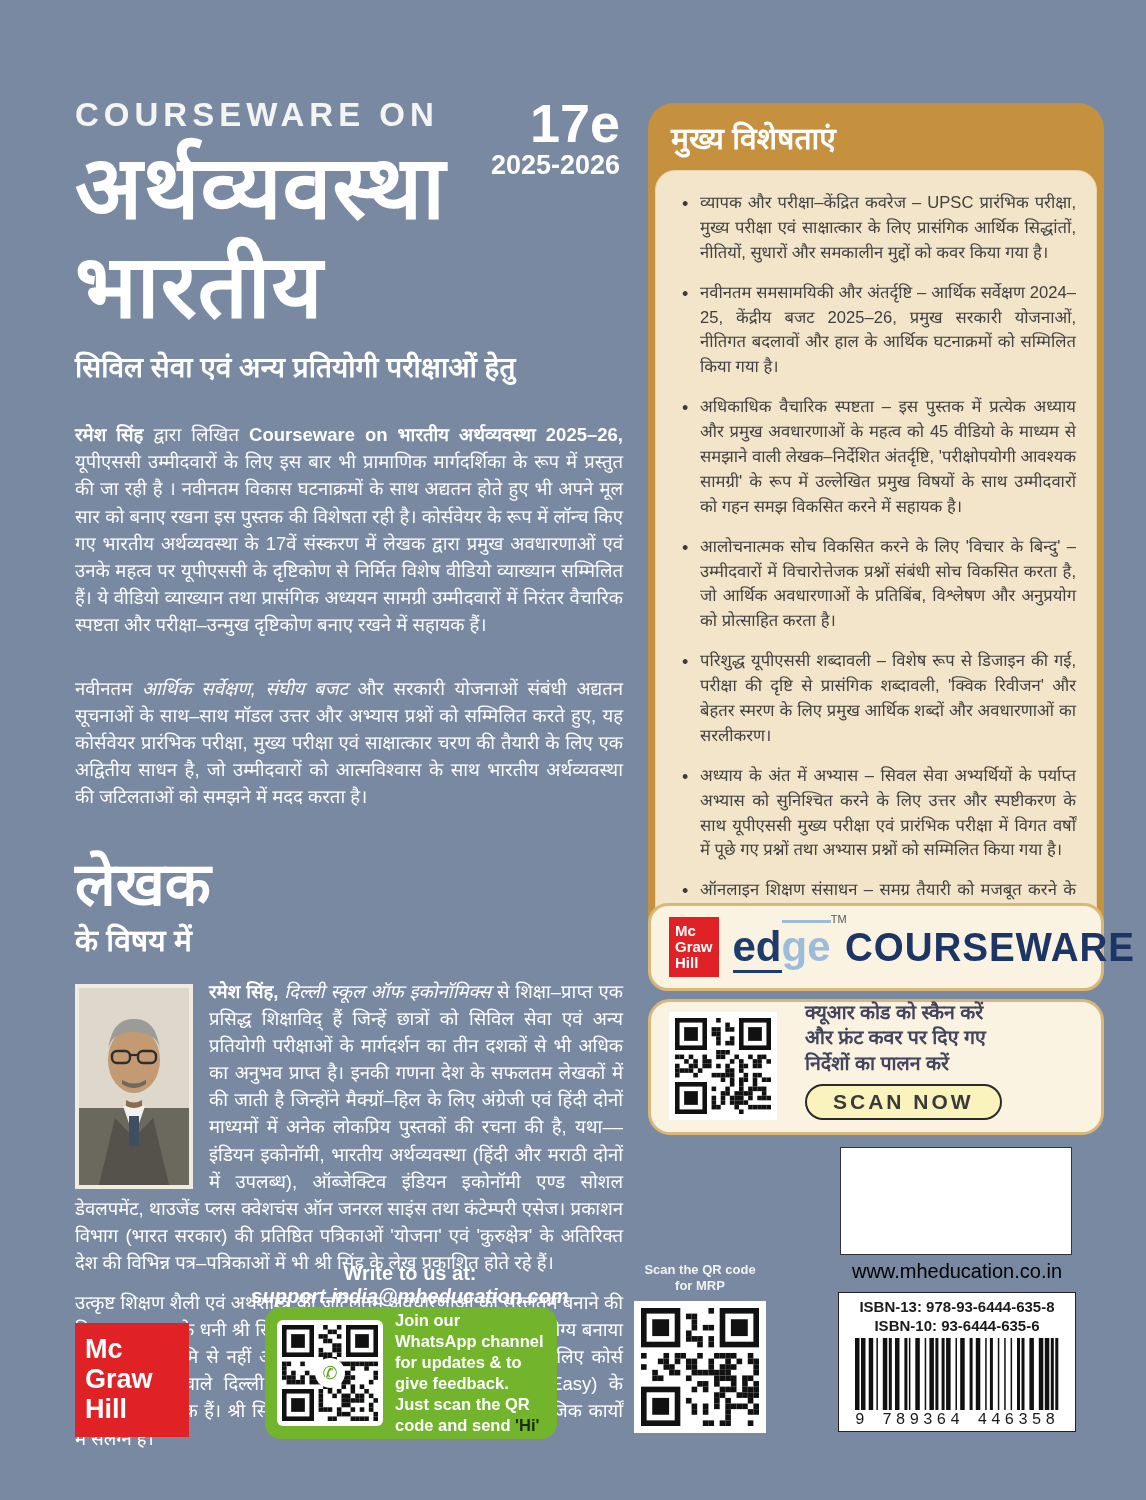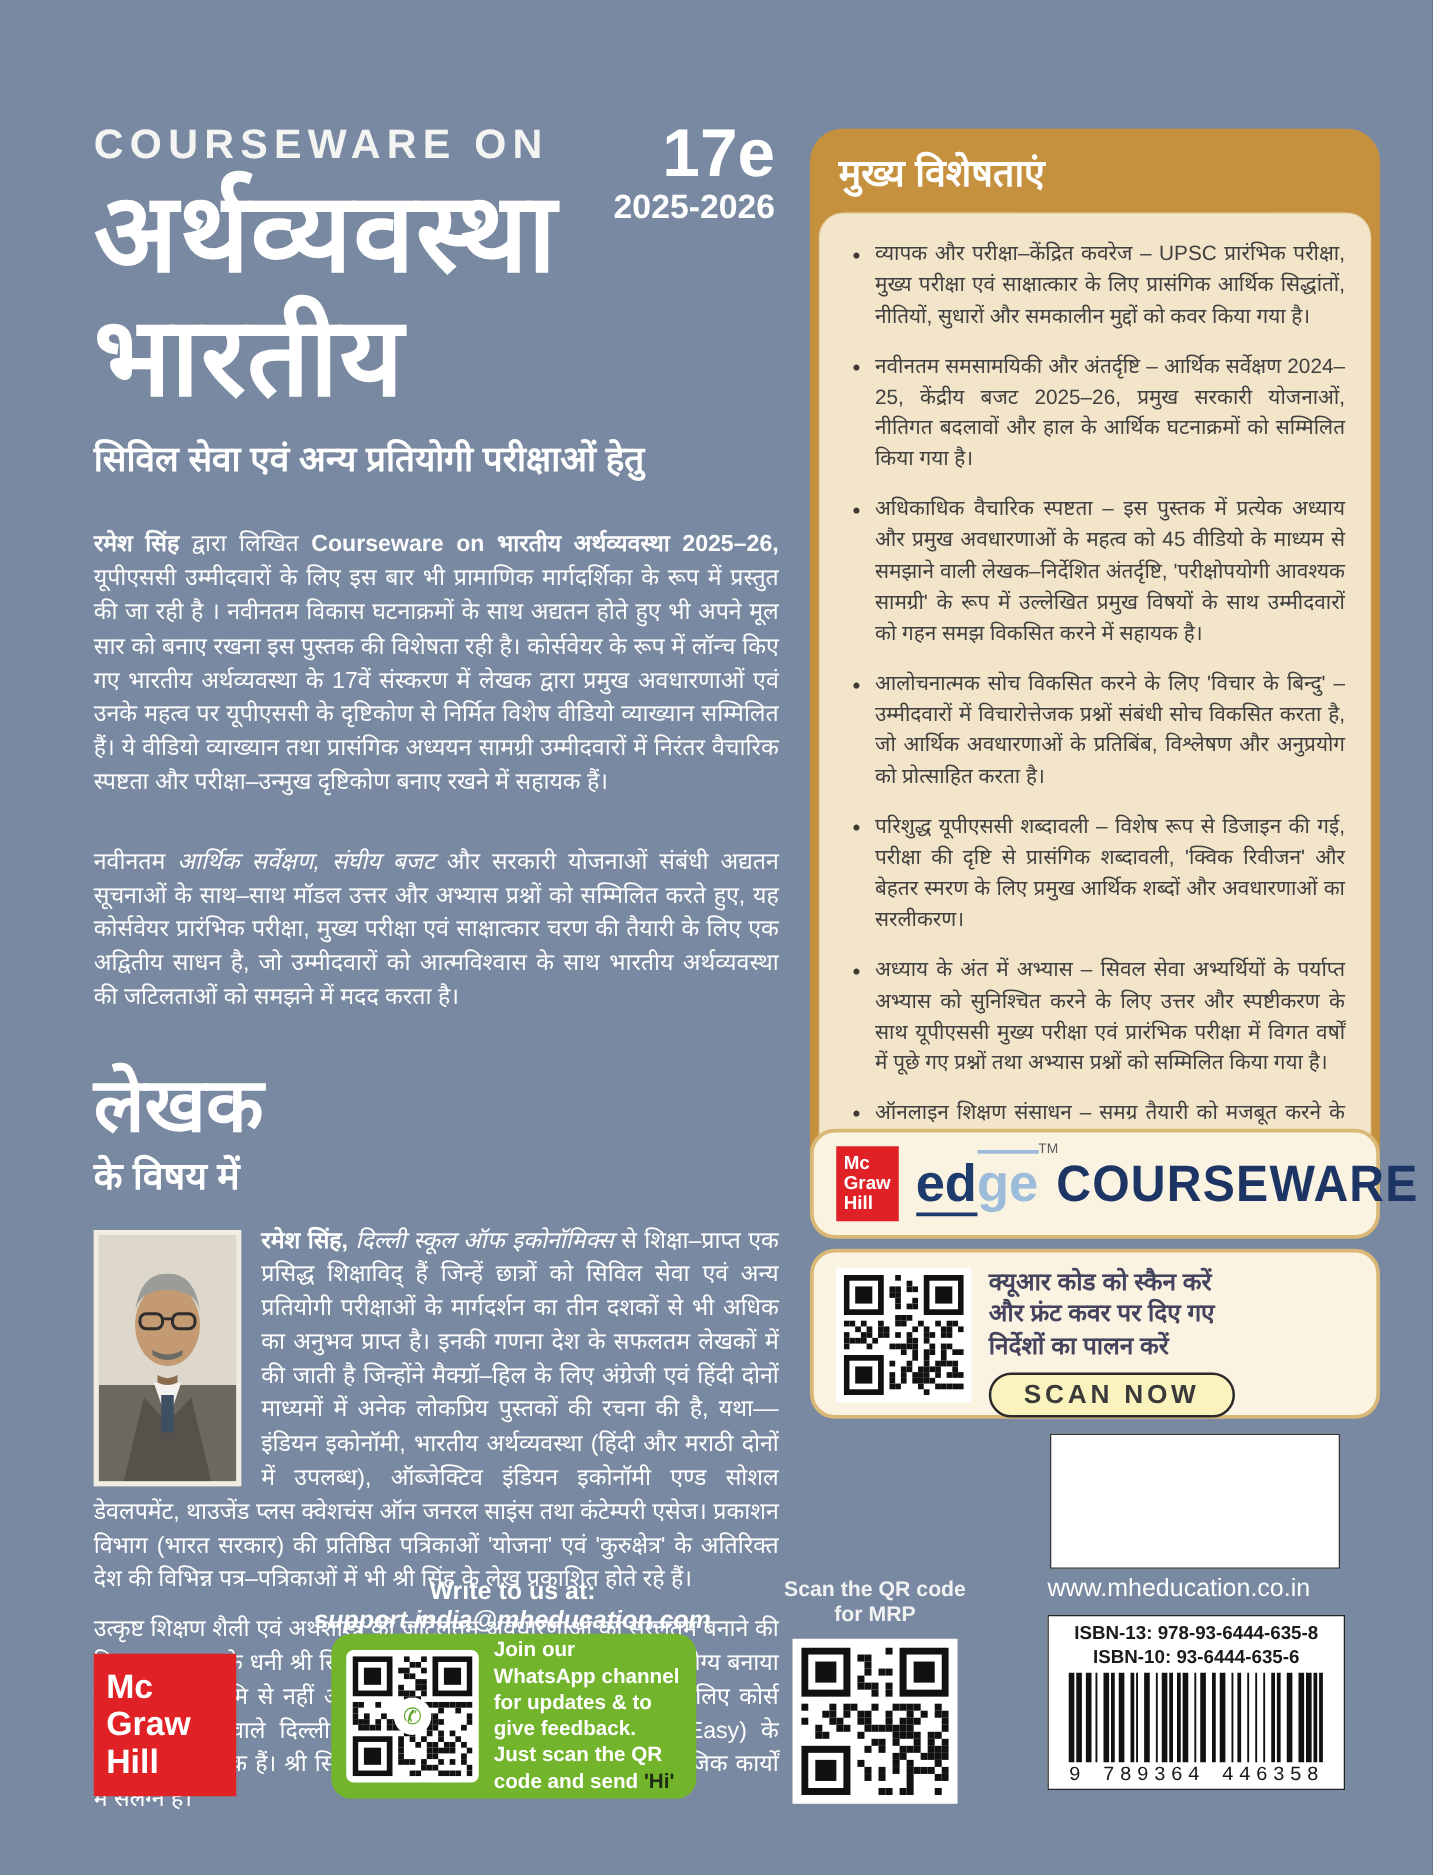--- a/index.html
+++ b/index.html
@@ -47,7 +47,7 @@
   .edge-ge { color:#9cbcd9; border-top:3px solid #9cbcd9; }
   .edge-tm { position:absolute; top:-12px; right:-16px; font-size:11px; color:#5a5a5a; font-weight:normal;text-align:center; }
   .brand-courseware { font-size:41px; font-weight:bold; color:#1d3565; letter-spacing:1px; transform:scaleX(.94); transform-origin:left; white-space:nowrap; }
-  .scanqr-box { top:999px; height:136px; display:flex; align-items:flex-start; padding:12px 18px; gap:14px; }
+  .scanqr-box { top:999px; height:136px; display:flex; align-items:flex-end; padding:12px 18px; gap:28px;border-radius:22px; }
   .qr { background:#fff; position:relative; flex:none; }
   .qr svg { display:block; width:100%; height:100%; }
   .qr-108 { width:108px; height:108px; padding:6px; }

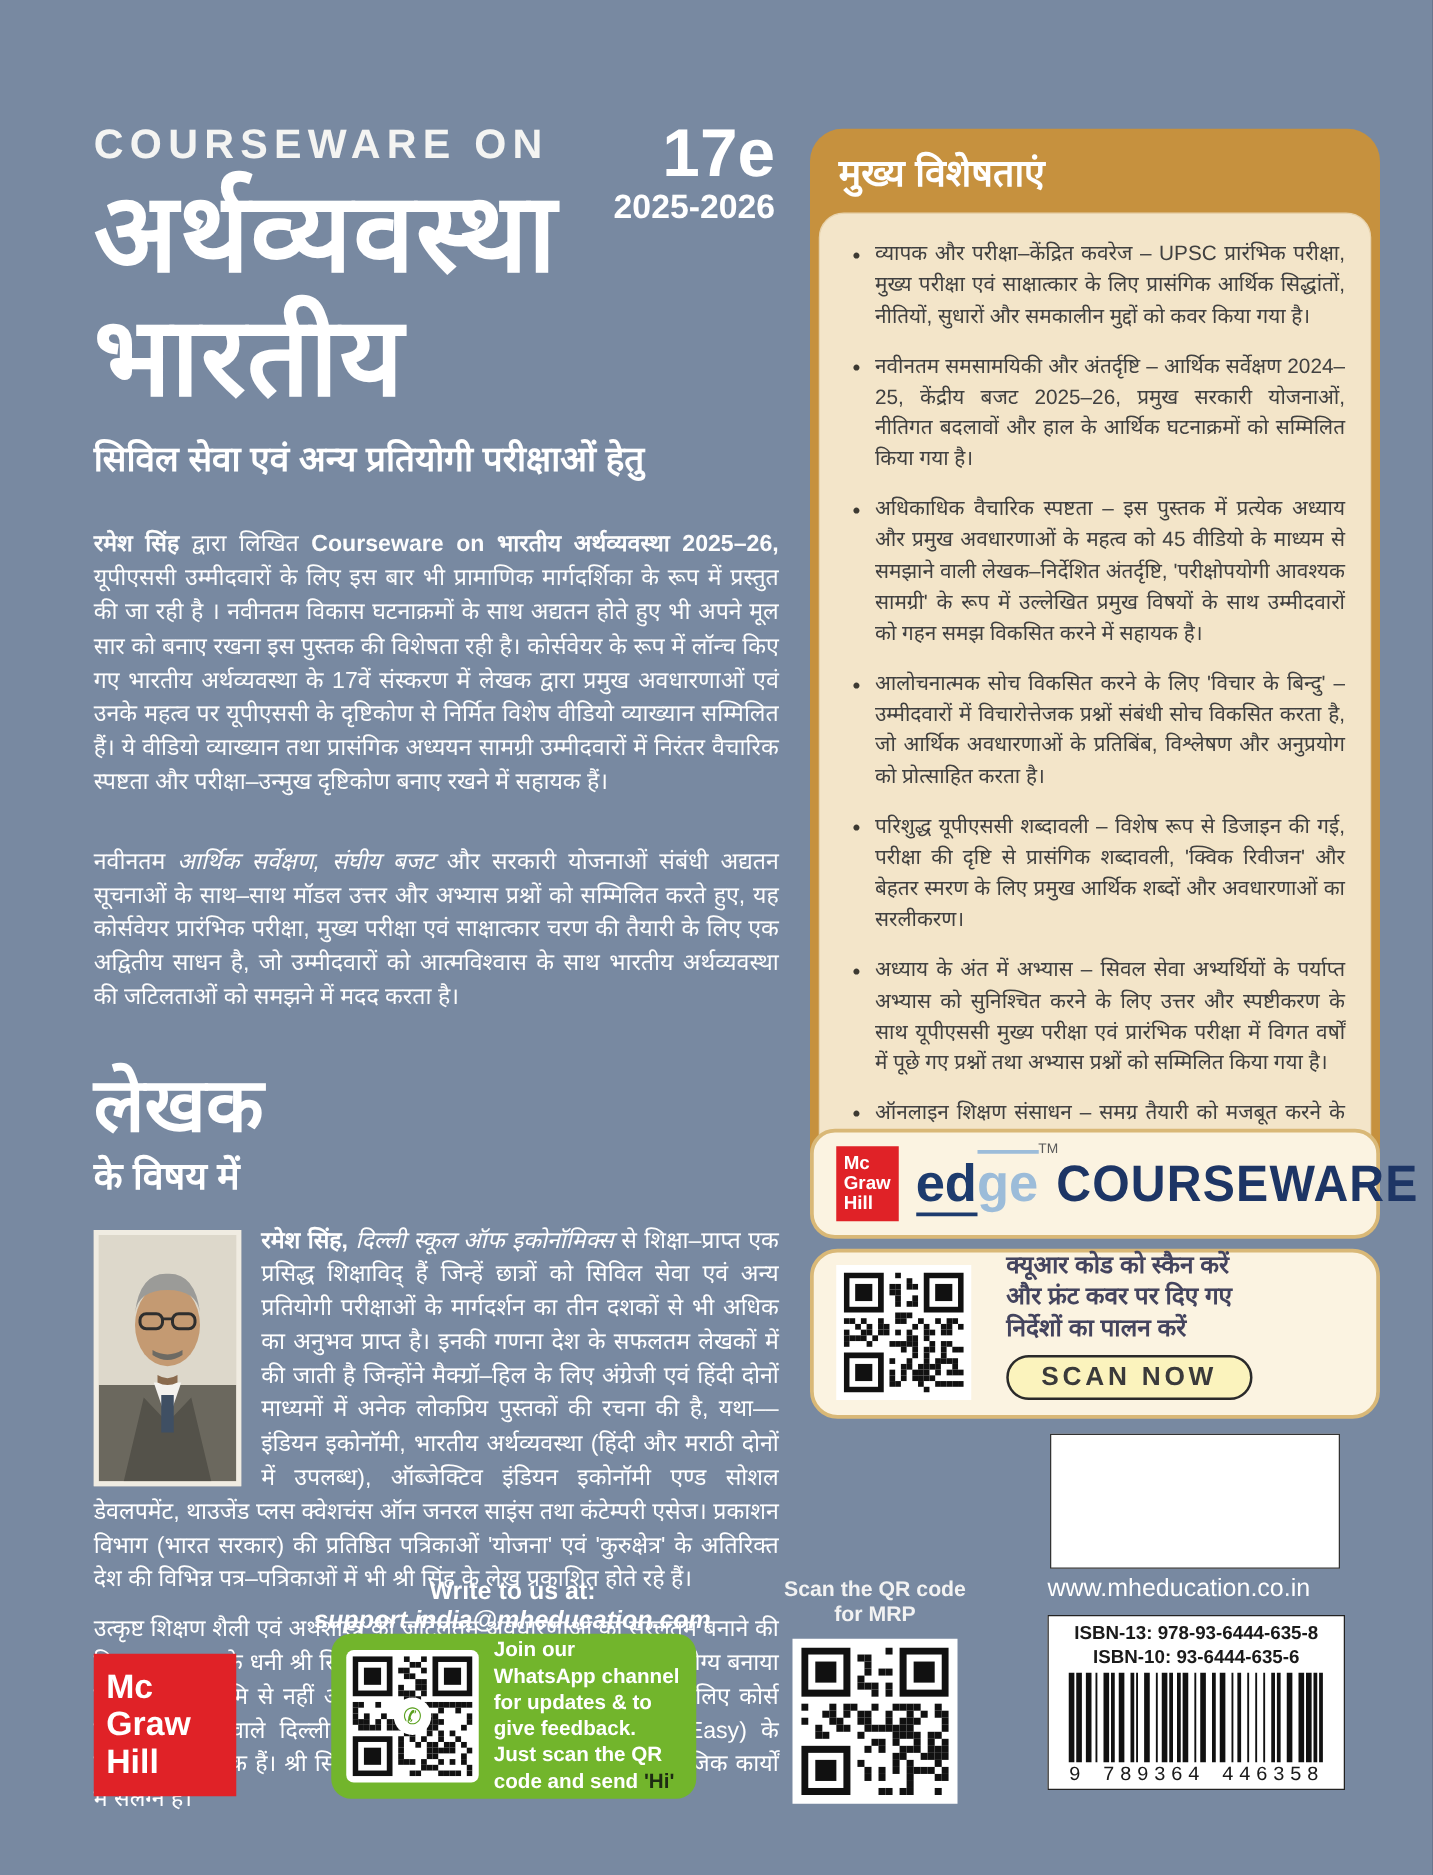--- a/index.html
+++ b/index.html
@@ -65,7 +65,7 @@
   .wa-text { color:#fff; font-size:16.5px; line-height:1.28; font-weight:bold; }
   .wa-hi { color:#1d2b12; }
   .mrp-wrap { position:absolute; left:612px; top:1262px; width:176px; text-align:center; }
-  .mrp-label { font-size:17px; font-weight:bold; line-height:1.2; color:#f2f2f2; }
+  .mrp-label { font-size:13px; font-weight:bold; line-height:1.2; color:#f2f2f2; }
   .qr-132 { width:132px; height:132px; padding:7px; margin:8px auto 0 auto; }
   .site { position:absolute; left:838px; top:1260px; width:238px; font-size:20px; color:#ffffff; }
   .barcode-box { position:absolute; left:838px; top:1292px; width:238px; height:140px; background:#fff; border:1px solid #222; color:#1a1a1a; padding:5px 10px 0 10px; }

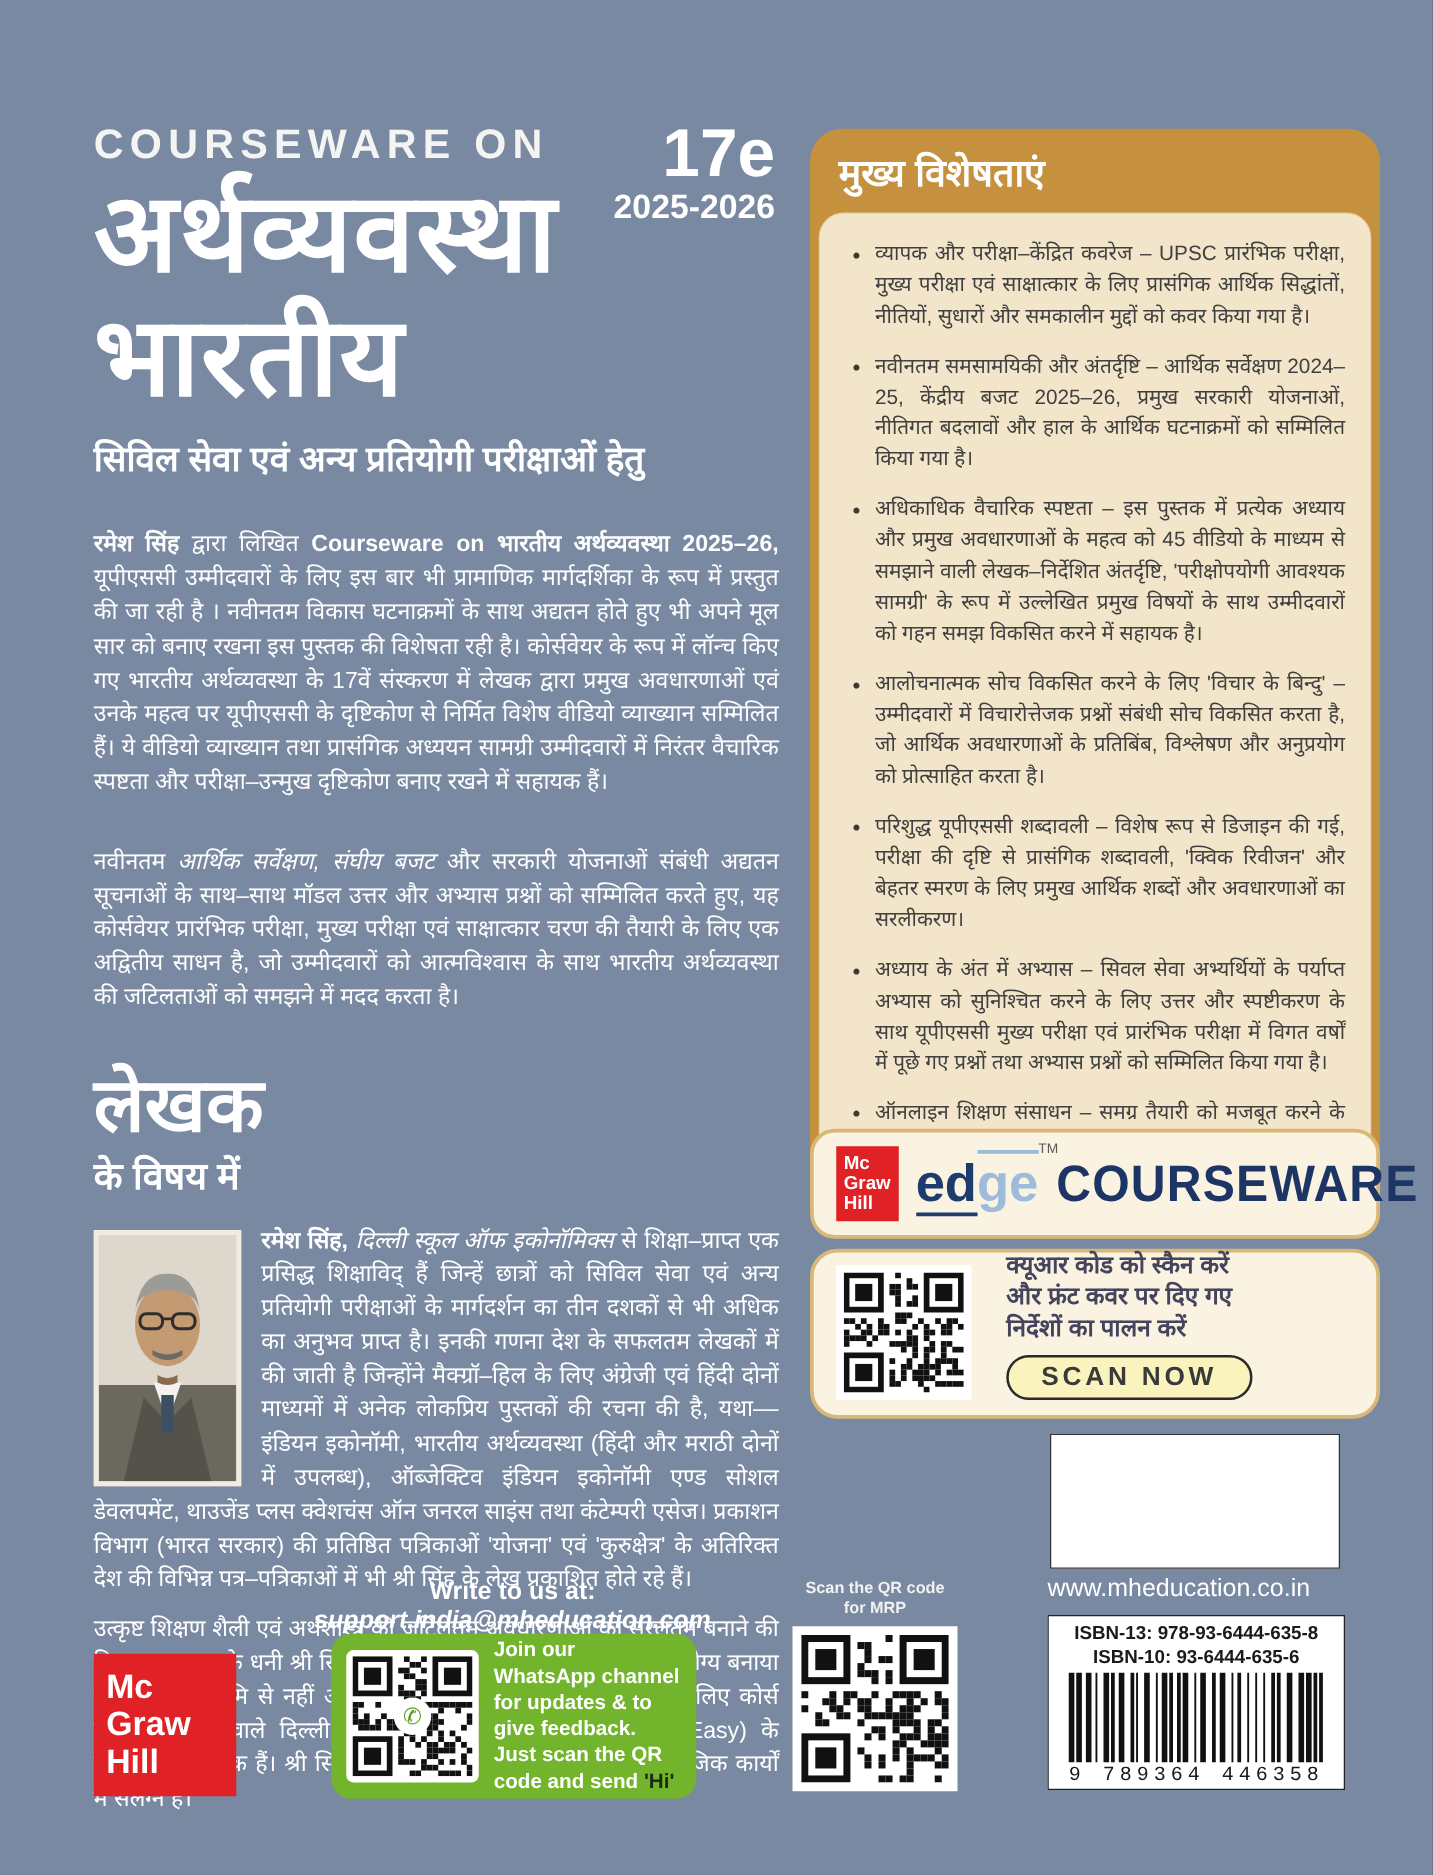--- a/index.html
+++ b/index.html
@@ -67,7 +67,7 @@
   .mrp-wrap { position:absolute; left:612px; top:1262px; width:176px; text-align:center; }
   .mrp-label { font-size:13px; font-weight:bold; line-height:1.2; color:#f2f2f2; }
   .qr-132 { width:132px; height:132px; padding:7px; margin:8px auto 0 auto; }
-  .site { position:absolute; left:838px; top:1260px; width:238px; font-size:20px; color:#ffffff; }
+  .site { position:absolute; left:838px; top:1260px; width:238px; text-align:center; font-size:20px; color:#000000; }
   .barcode-box { position:absolute; left:838px; top:1292px; width:238px; height:140px; background:#fff; border:1px solid #222; color:#1a1a1a; padding:5px 10px 0 10px; }
   .isbn { font-size:15px; font-weight:bold; line-height:1.25; text-align:center; white-space:nowrap; }
   .bars { height:72px; margin-top:2px; }

